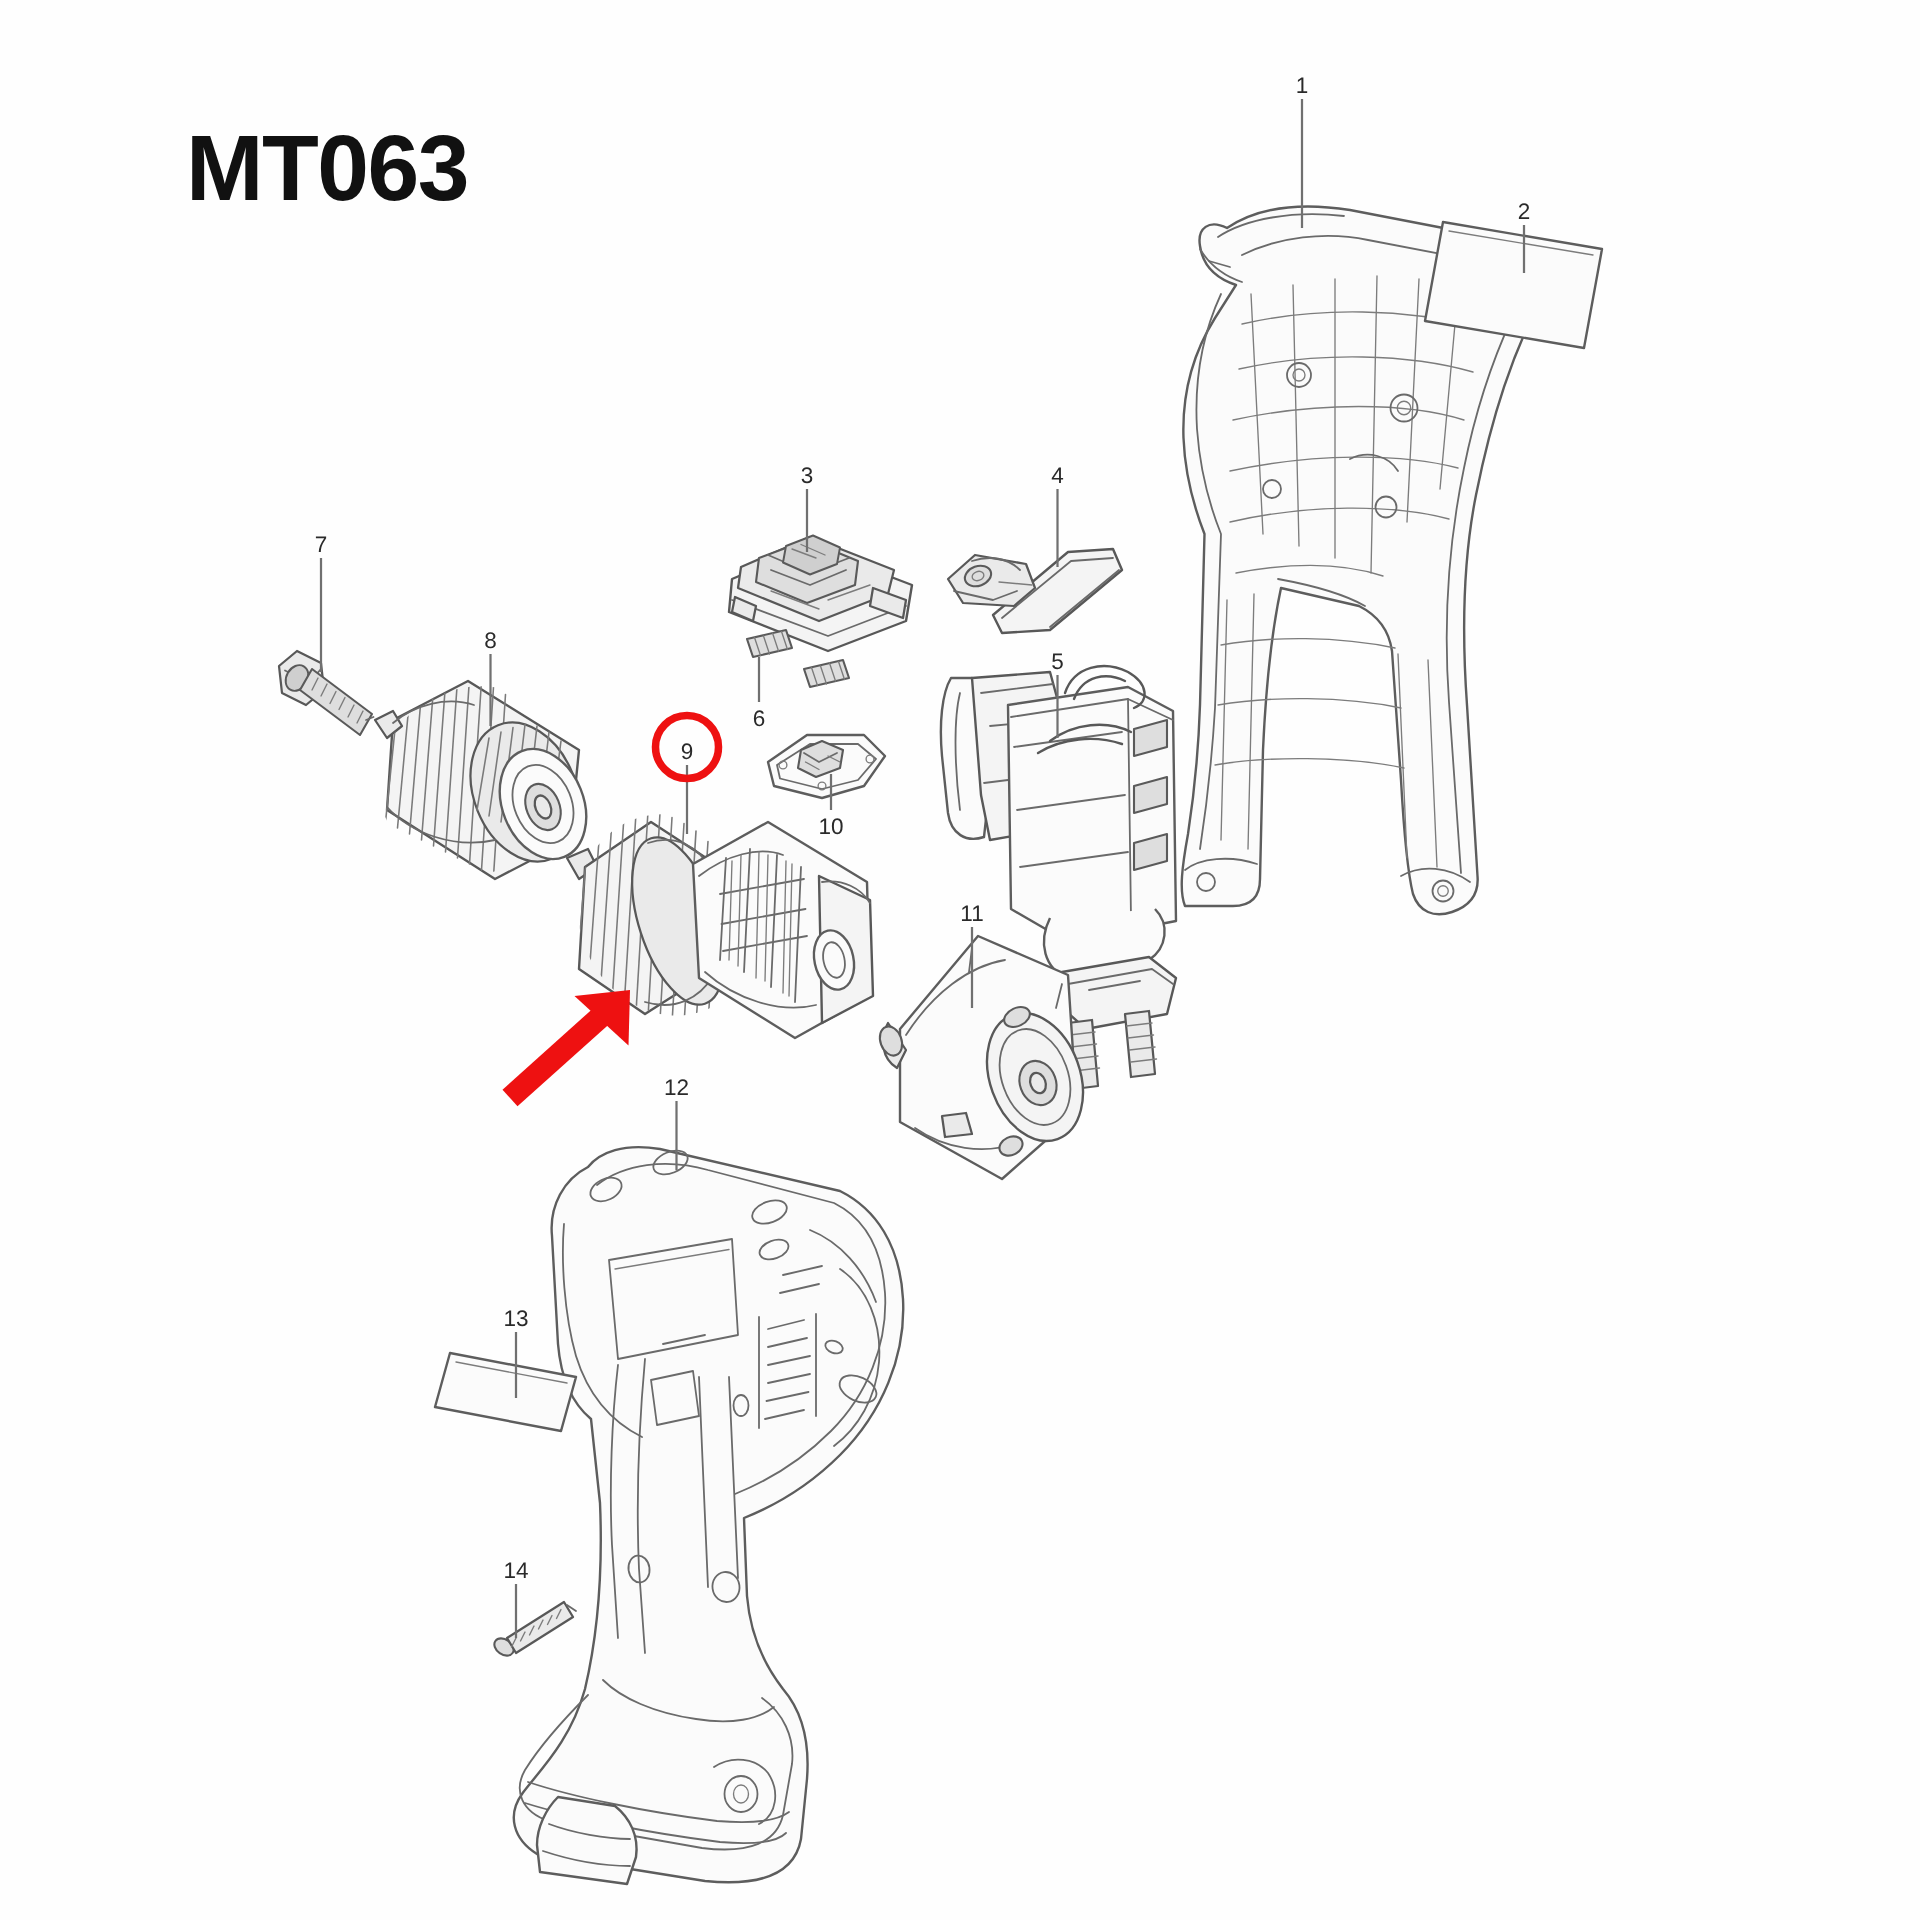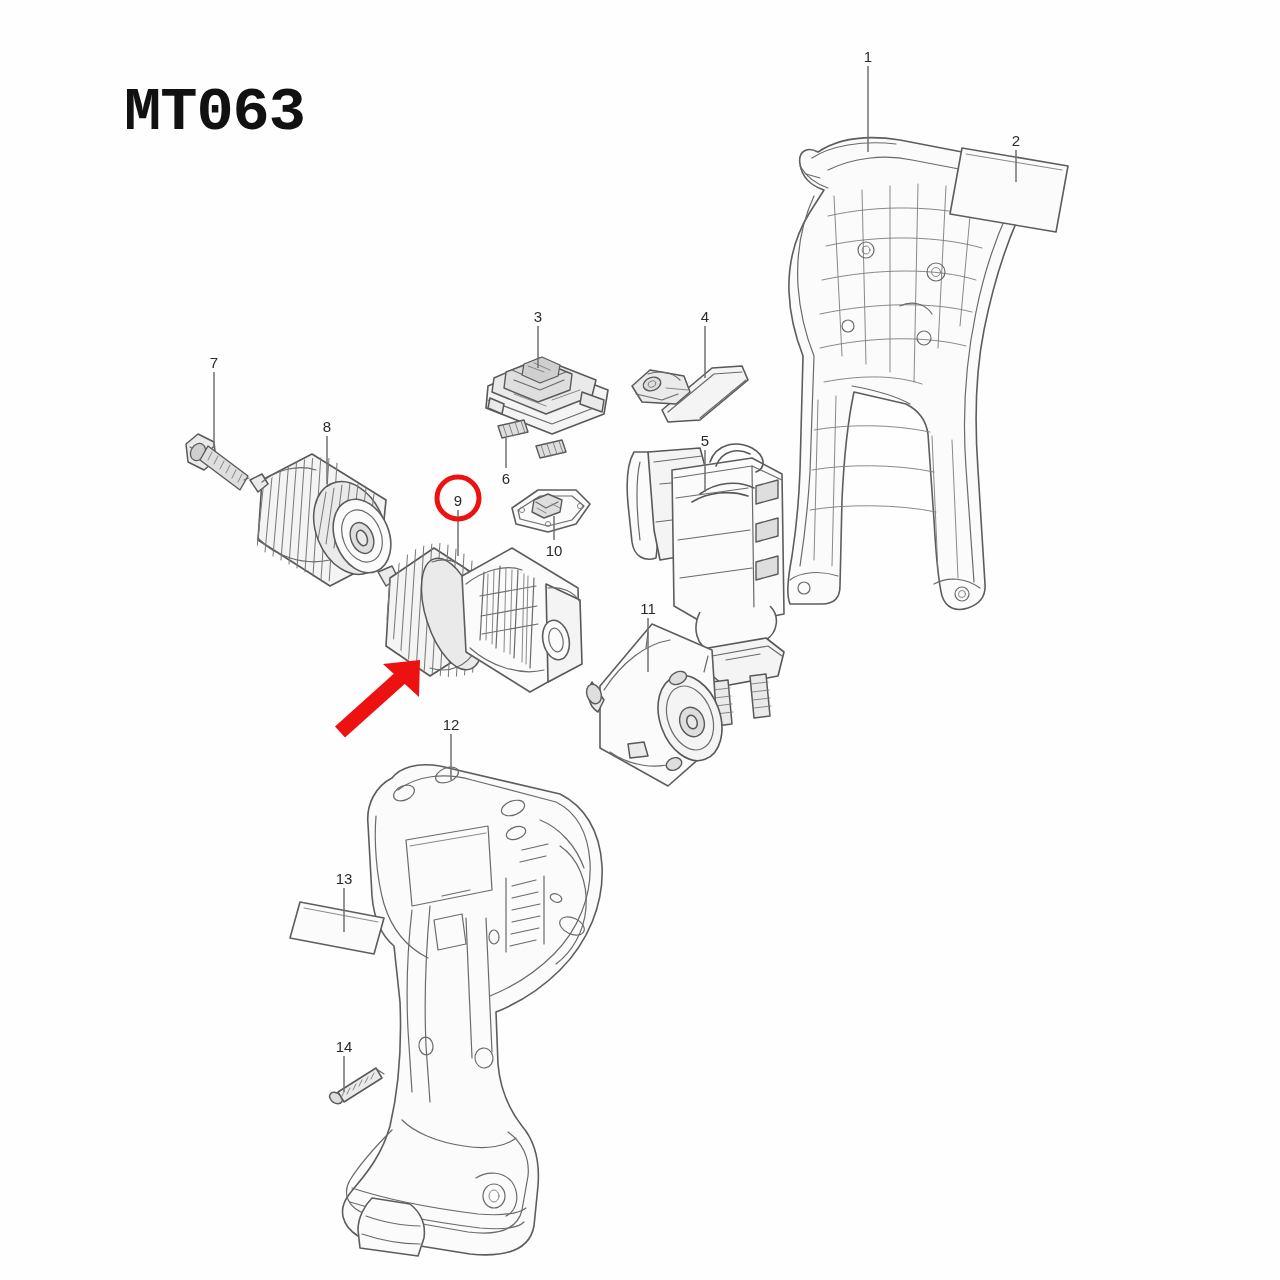--- a/index.html
+++ b/index.html
@@ -22,7 +22,7 @@
     position: absolute;
     left: 124px;
     top: 82px;
-    font-family: Liberation Mono, monospace;
+    font-family: Liberation Sans, sans-serif;
     font-size: 62px;
     font-weight: bold;
     letter-spacing: -1px;

